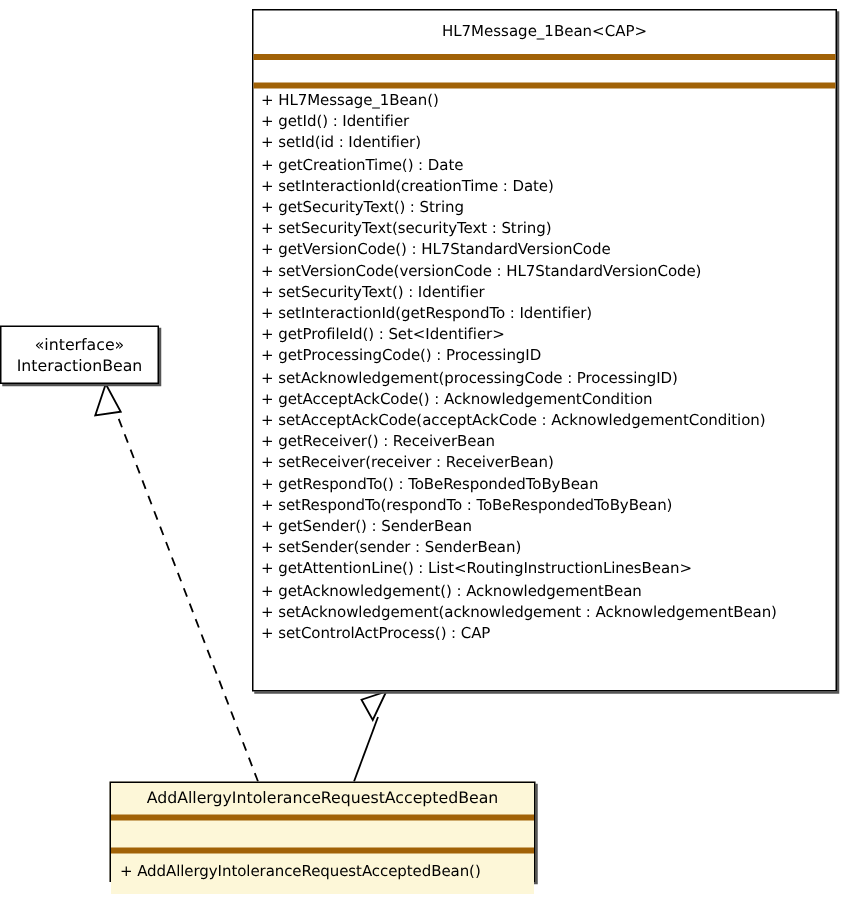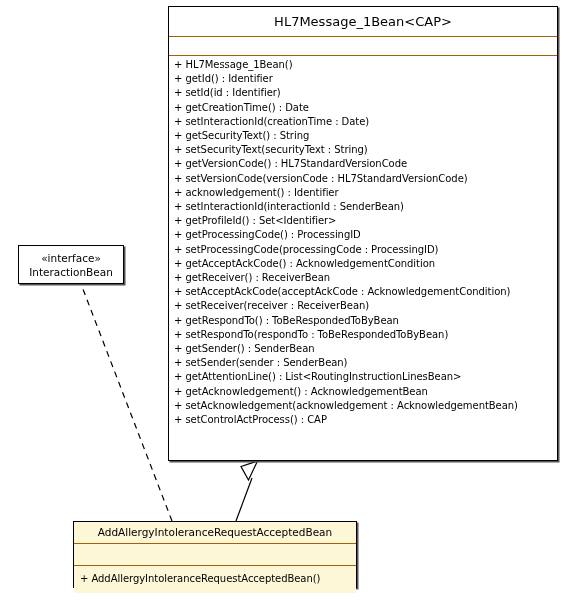--- a/index.html
+++ b/index.html
@@ -81,7 +81,7 @@
   #class-hl7message .uml-title {
     height: 29px;
     line-height: 22px;
-    font-size: 13px;
+    font-size: 10px;
   }
   #class-hl7message .uml-empty-compartment {
     height: 19px;

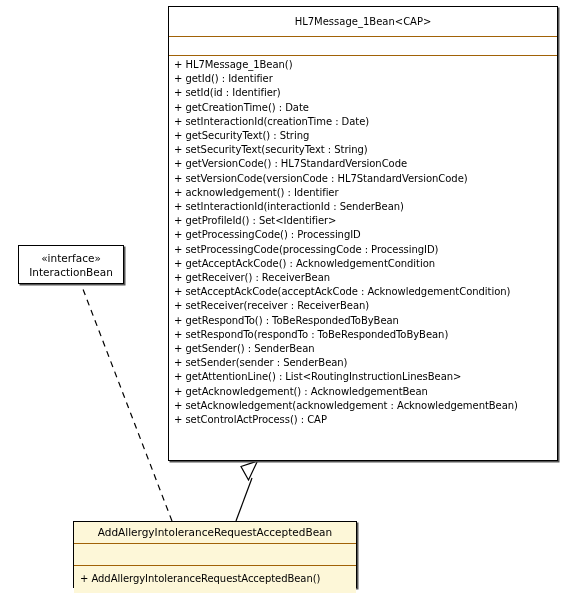--- a/index.html
+++ b/index.html
@@ -40,7 +40,7 @@
     box-sizing: border-box;
   }
   .uml-divider {
-    border-top: 1px solid #a16207;
+    border-top: 4px solid #a16207;
   }
   .uml-title {
     text-align: center;

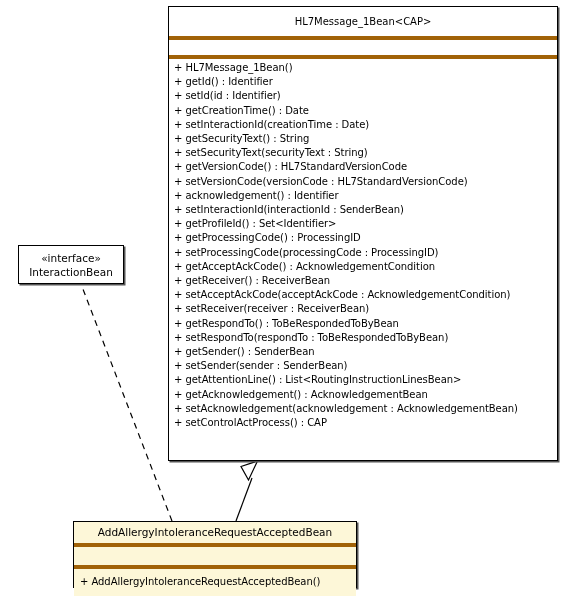--- a/index.html
+++ b/index.html
@@ -164,7 +164,7 @@
         <div class="uml-member">+ setSecurityText(securityText : String)</div>
         <div class="uml-member">+ getVersionCode() : HL7StandardVersionCode</div>
         <div class="uml-member">+ setVersionCode(versionCode : HL7StandardVersionCode)</div>
-        <div class="uml-member">+ acknowledgement() : Identifier</div>
+        <div class="uml-member">+ setSecurityText() : Identifier</div>
         <div class="uml-member">+ setInteractionId(interactionId : SenderBean)</div>
         <div class="uml-member">+ getProfileId() : Set&lt;Identifier&gt;</div>
         <div class="uml-member">+ getProcessingCode() : ProcessingID</div>

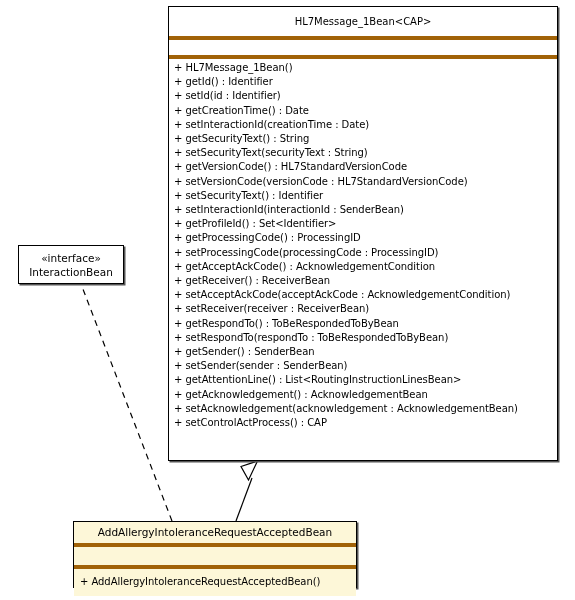--- a/index.html
+++ b/index.html
@@ -165,7 +165,7 @@
         <div class="uml-member">+ getVersionCode() : HL7StandardVersionCode</div>
         <div class="uml-member">+ setVersionCode(versionCode : HL7StandardVersionCode)</div>
         <div class="uml-member">+ setSecurityText() : Identifier</div>
-        <div class="uml-member">+ setInteractionId(interactionId : SenderBean)</div>
+        <div class="uml-member">+ setInteractionId(getRespondTo : Identifier)</div>
         <div class="uml-member">+ getProfileId() : Set&lt;Identifier&gt;</div>
         <div class="uml-member">+ getProcessingCode() : ProcessingID</div>
         <div class="uml-member">+ setProcessingCode(processingCode : ProcessingID)</div>

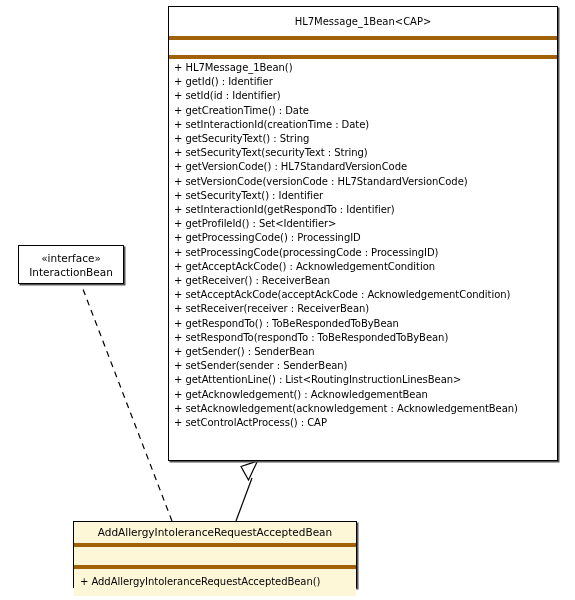--- a/index.html
+++ b/index.html
@@ -89,11 +89,10 @@
 
   
   #interface-interactionbean {
-    left: 18px;
+    left: 0;
     top: 217px;
     width: 106px;
     height: 39px;
-    margin-top: 28px;
   }
   #interface-interactionbean .iface-inner {
     padding-top: 5px;

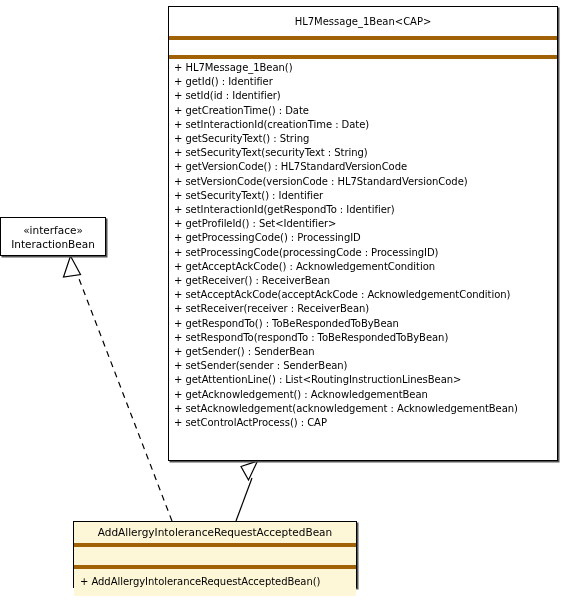--- a/index.html
+++ b/index.html
@@ -167,7 +167,7 @@
         <div class="uml-member">+ setInteractionId(getRespondTo : Identifier)</div>
         <div class="uml-member">+ getProfileId() : Set&lt;Identifier&gt;</div>
         <div class="uml-member">+ getProcessingCode() : ProcessingID</div>
-        <div class="uml-member">+ setProcessingCode(processingCode : ProcessingID)</div>
+        <div class="uml-member">+ setAcknowledgement(processingCode : ProcessingID)</div>
         <div class="uml-member">+ getAcceptAckCode() : AcknowledgementCondition</div>
         <div class="uml-member">+ getReceiver() : ReceiverBean</div>
         <div class="uml-member">+ setAcceptAckCode(acceptAckCode : AcknowledgementCondition)</div>

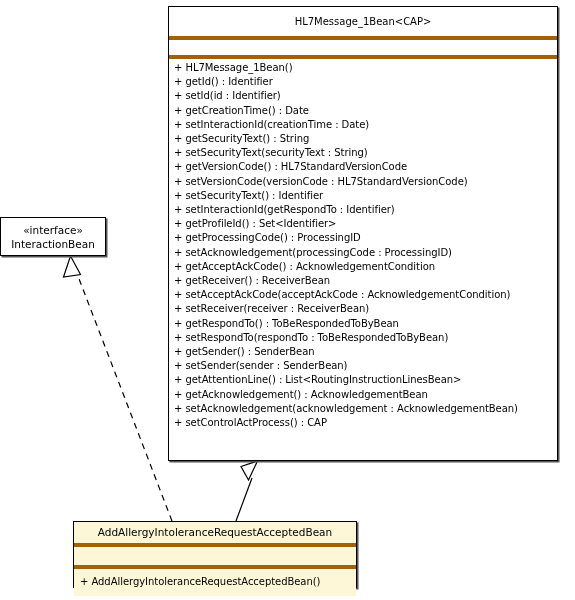--- a/index.html
+++ b/index.html
@@ -169,8 +169,8 @@
         <div class="uml-member">+ getProcessingCode() : ProcessingID</div>
         <div class="uml-member">+ setAcknowledgement(processingCode : ProcessingID)</div>
         <div class="uml-member">+ getAcceptAckCode() : AcknowledgementCondition</div>
+        <div class="uml-member">+ setAcceptAckCode(acceptAckCode : AcknowledgementCondition)</div>
         <div class="uml-member">+ getReceiver() : ReceiverBean</div>
-        <div class="uml-member">+ setAcceptAckCode(acceptAckCode : AcknowledgementCondition)</div>
         <div class="uml-member">+ setReceiver(receiver : ReceiverBean)</div>
         <div class="uml-member">+ getRespondTo() : ToBeRespondedToByBean</div>
         <div class="uml-member">+ setRespondTo(respondTo : ToBeRespondedToByBean)</div>

